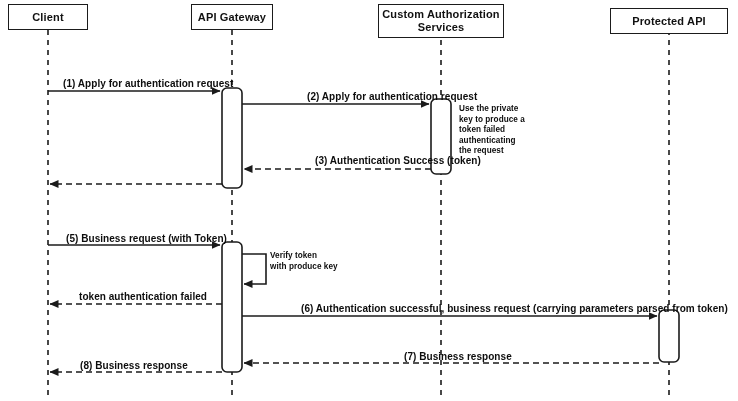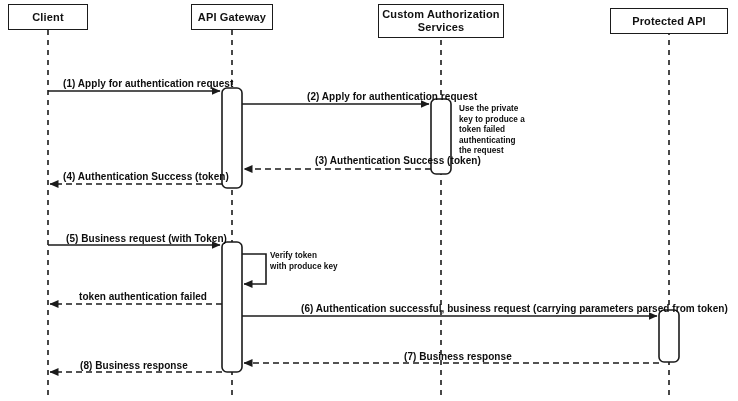--- a/index.html
+++ b/index.html
@@ -119,7 +119,6 @@
 
   <div class="msg-label" style="left:275px; top:155px;padding-left:40px;">(3) Authentication Success (token)</div>
 
-  <div class="msg-label" style="left:63px; top:171px;">(4) Authentication Success (token)</div>
 
   <div class="msg-label" style="left:66px; top:233px;">(5) Business request (with Token)</div>
 

